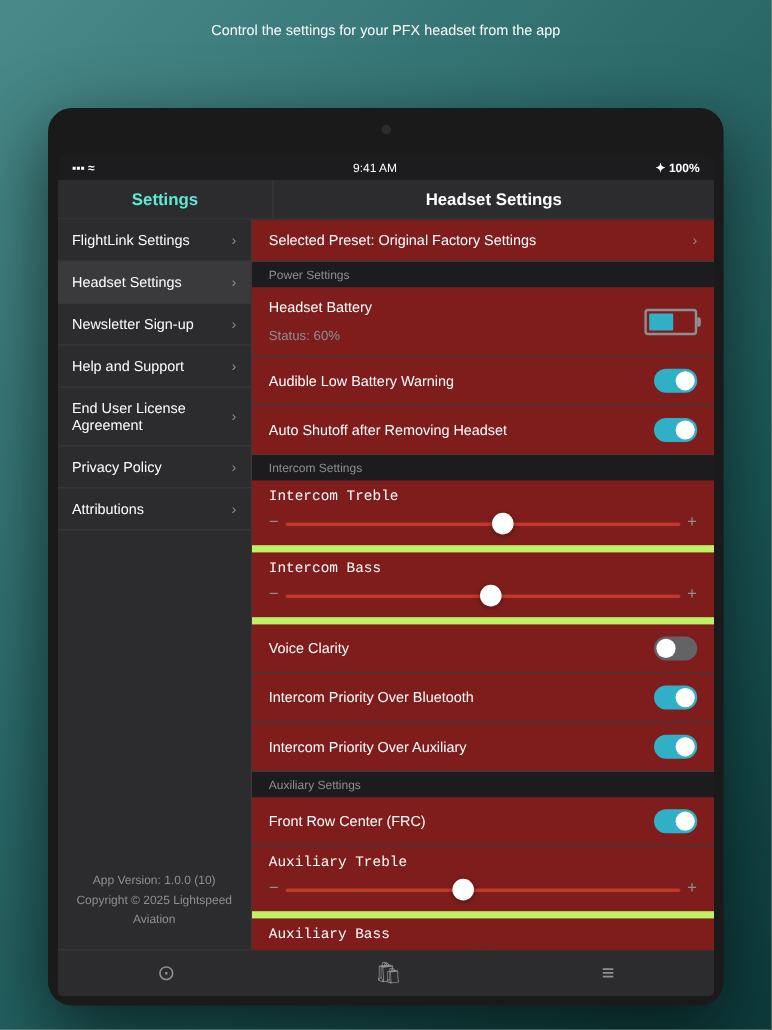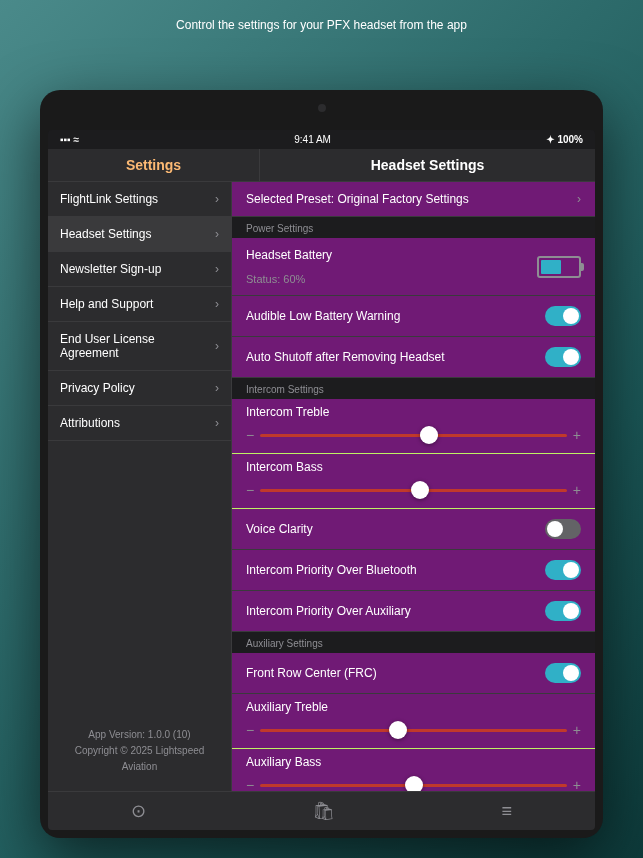--- a/index.html
+++ b/index.html
@@ -64,11 +64,11 @@
       flex-shrink: 0;
     }
     .nav-left {
-      width: 212px;
+      width: 180px;
       padding: 8px 12px;
       font-size: 14px;
       font-weight: 600;
-      color: #fdba74;
+      color: #5eead4;
       text-align: center;
       border-right: 1px solid #3a3a3c;
     }

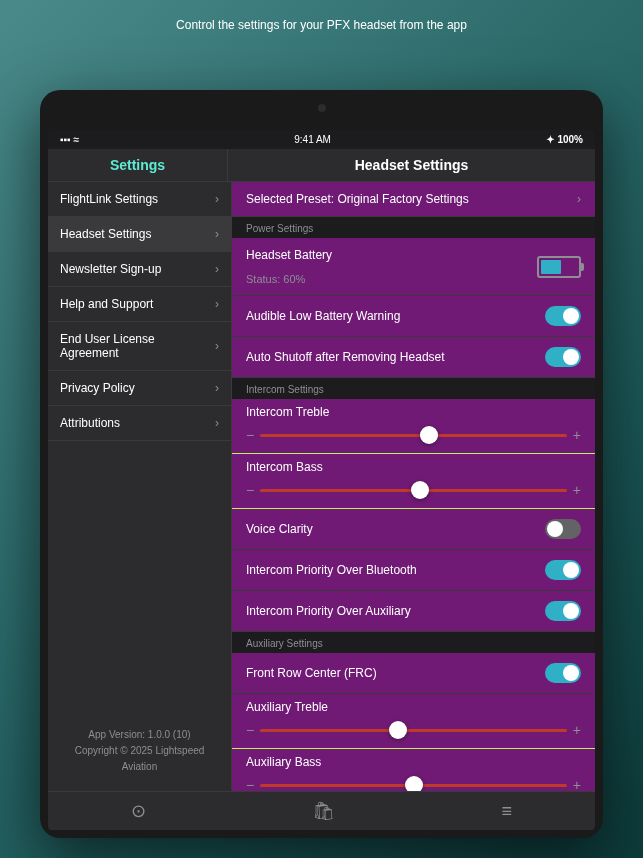--- a/index.html
+++ b/index.html
@@ -88,7 +88,7 @@
     }
     
     .sidebar {
-      width: 184px;
+      width: 162px;
       background: #2c2c2e;
       border-right: 1px solid #3a3a3c;
       flex-shrink: 0;

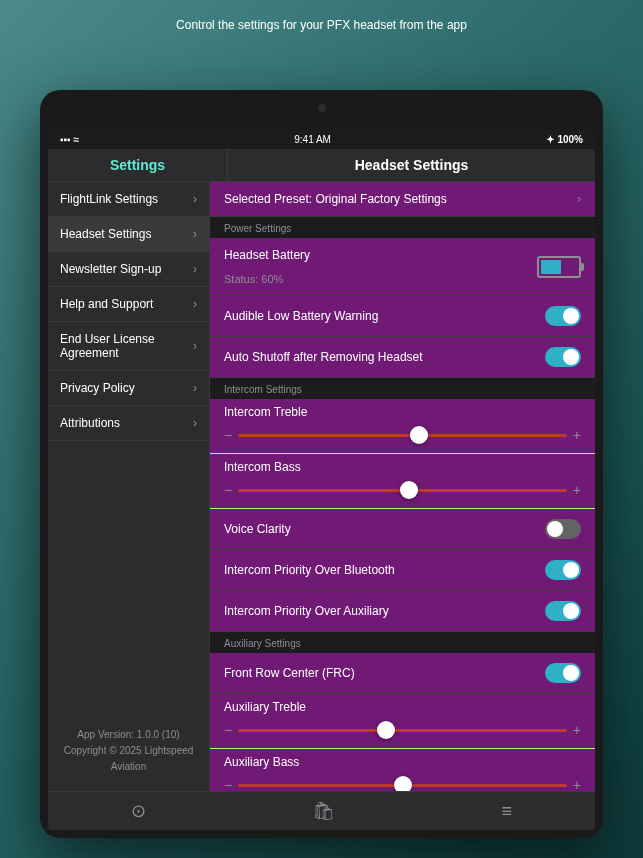--- a/index.html
+++ b/index.html
@@ -128,7 +128,7 @@
     
     .right-panel {
       flex: 1;
-      background: #701a75;
+      background: #7f1d1d;
       overflow-y: auto;
     }
     .setting-row {

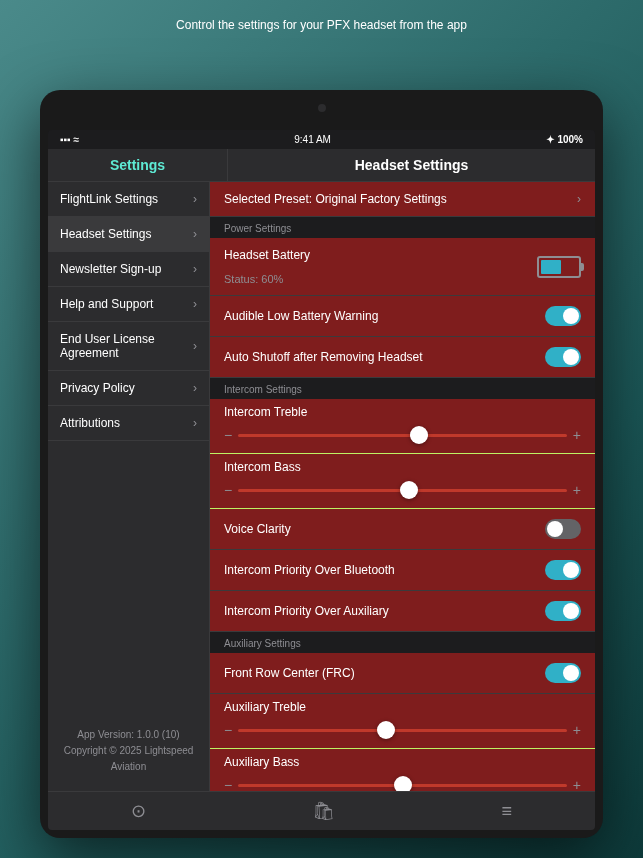--- a/index.html
+++ b/index.html
@@ -200,7 +200,8 @@
     
     .slider-container {
       padding: 6px 14px 10px;
-      border-bottom: 1px solid #bef264;
+      border-bottom: 6px solid #bef264;
+      font-family: Liberation Mono, monospace;
     }
     .slider-label {
       font-size: 12px;

